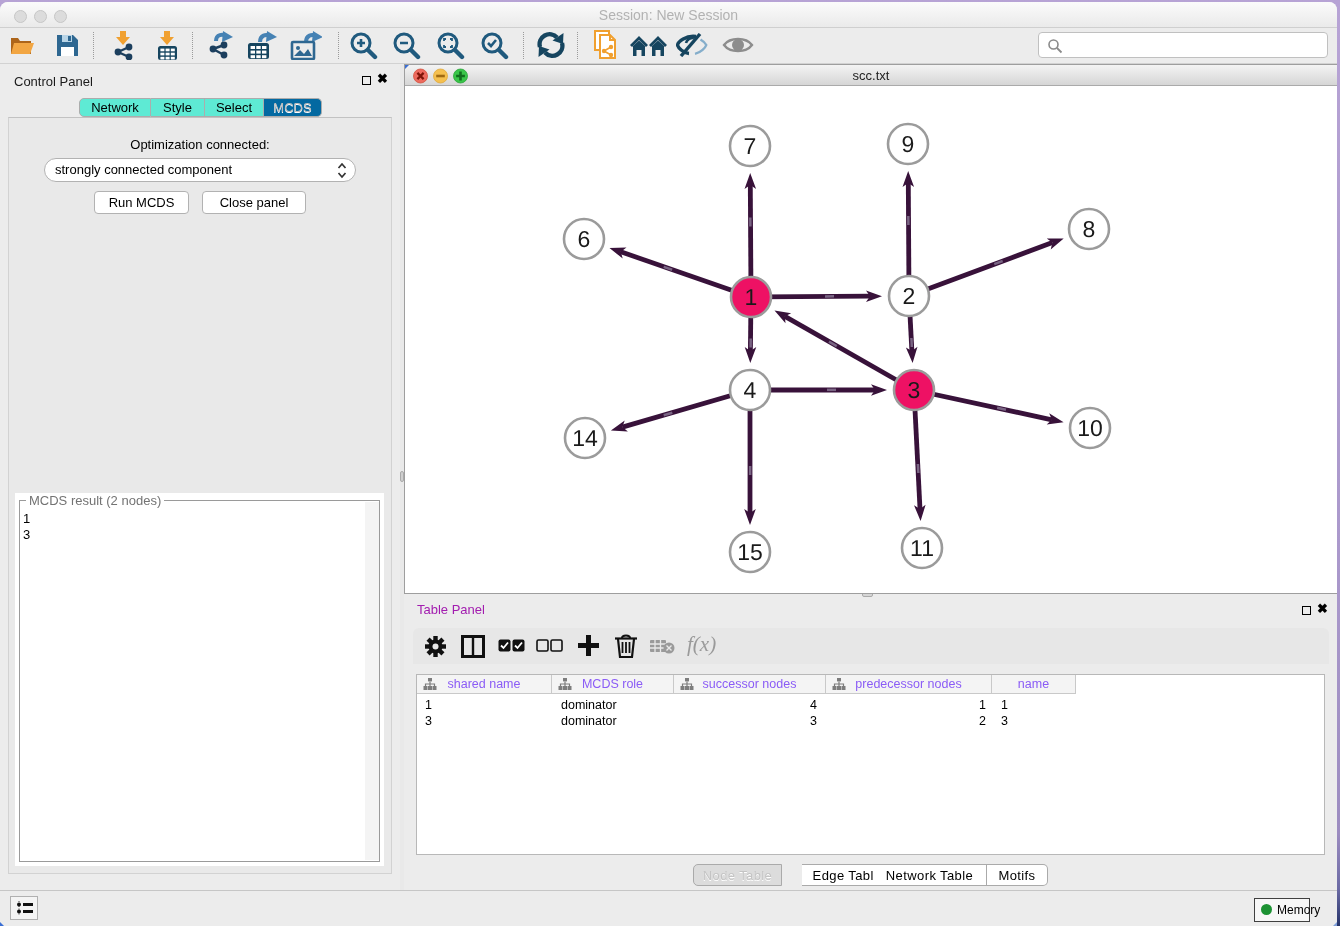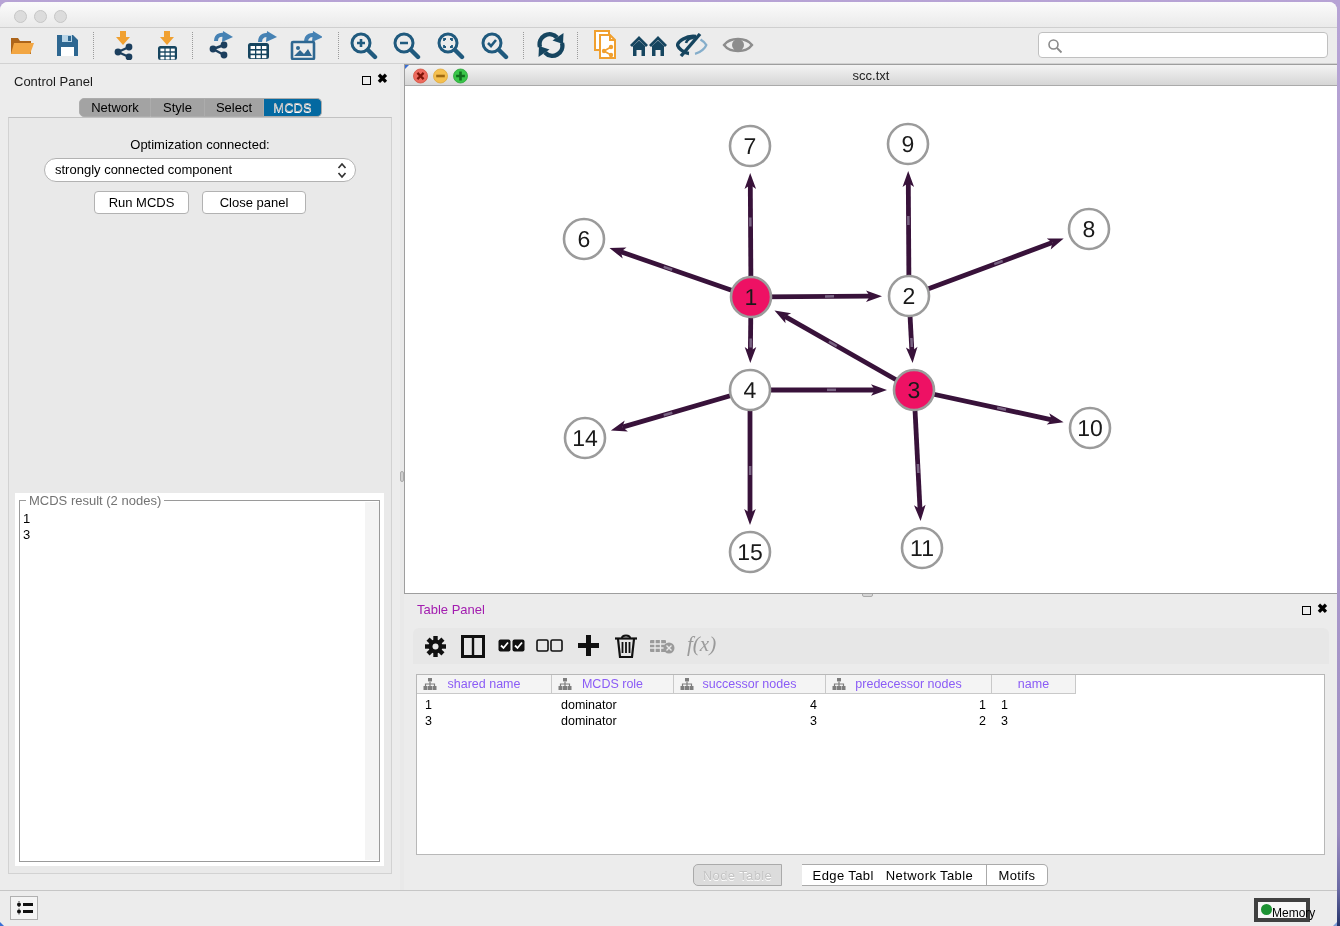--- a/index.html
+++ b/index.html
@@ -84,6 +84,7 @@
     <div class="tl" style="left:14px;"></div>
     <div class="tl" style="left:34px;"></div>
     <div class="tl" style="left:54px;"></div>
+    <div id="title-text">Session: New Session</div>
   </div>
   <div id="toolbar">
     <svg class="abs" style="left:8px;top:3px;" width="28" height="28" viewBox="0 0 28 28">

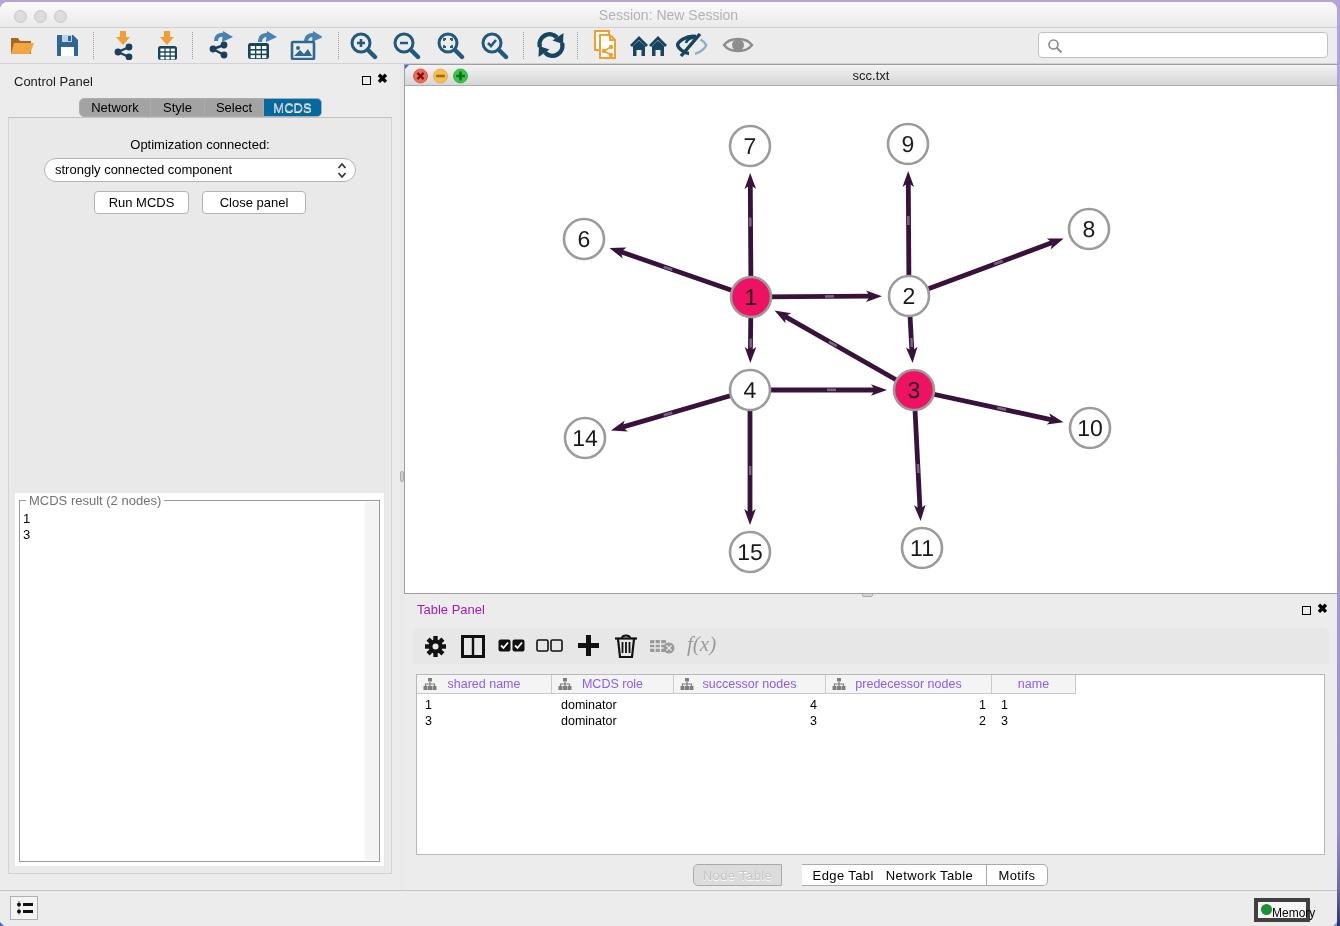--- a/index.html
+++ b/index.html
@@ -26,7 +26,7 @@
 #cpanel { position:absolute; left:0; top:63px; width:400px; height:827px; background:#ececec; }
 #cp-title { position:absolute; left:14px; top:9px; font-size:13px; color:#1a1a1a; }
 .tab { position:absolute; top:33px; height:19px; font-size:13px; text-align:center;
-  line-height:18px; background:#a3a3a3; border:1px solid #acacac; color:#000; }
+  line-height:18px; background:#5eead4; border:1px solid #acacac; color:#000; }
 #cp-content { position:absolute; left:8px; top:52px; width:384px; height:757px;
   background:#e9e9e9; border:1px solid #d2d2d2; border-top:1px solid #c2c2c2; }
 #opt-label { position:absolute; left:0; top:72px; width:400px; text-align:center; font-size:13px; color:#000; }

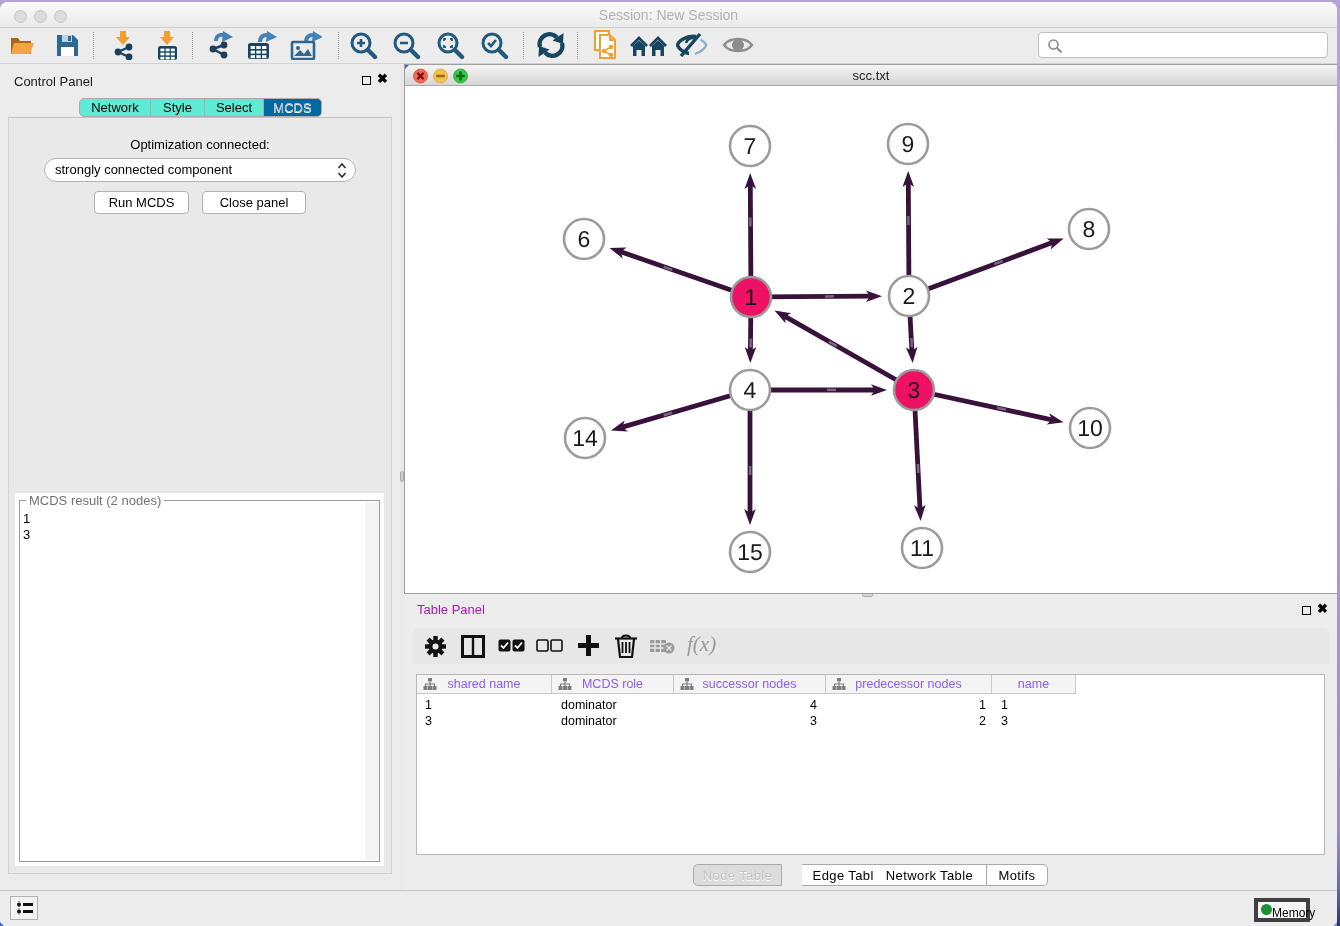--- a/index.html
+++ b/index.html
@@ -72,8 +72,8 @@
 #listbtn { position:absolute; left:10px; top:5px; width:28px; height:24px;
   background:#f4f4f4; border:1px solid #b0b0b0; }
 #membtn { position:absolute; left:1254px; top:7px; width:56px; height:24px;
-  background:#f7f7f7; border:4px solid #404040; font-size:12px; line-height:22px;
-  text-align:center; padding-left:14px; }
+  background:#f7f7f7; border:1px solid #404040; font-size:12px; line-height:22px;
+  text-align:center; padding-left:22px; }
 #memdot { position:absolute; left:1261px; top:13px; width:11px; height:11px;
   border-radius:50%; background:#1d9233; }
 </style>

